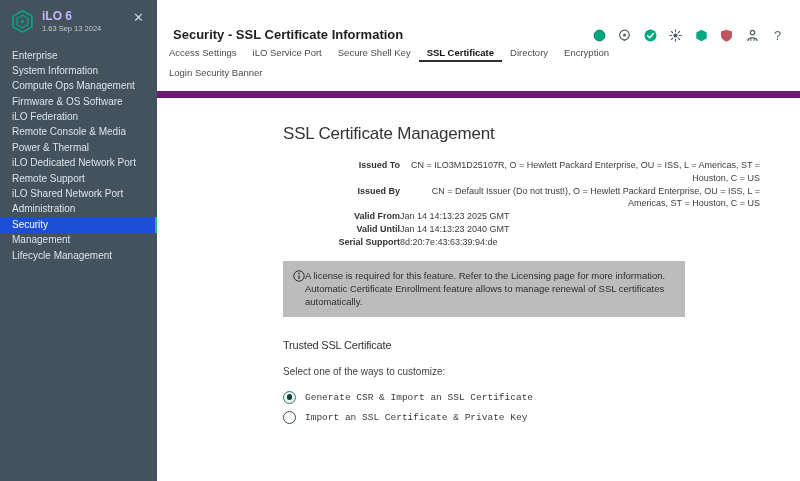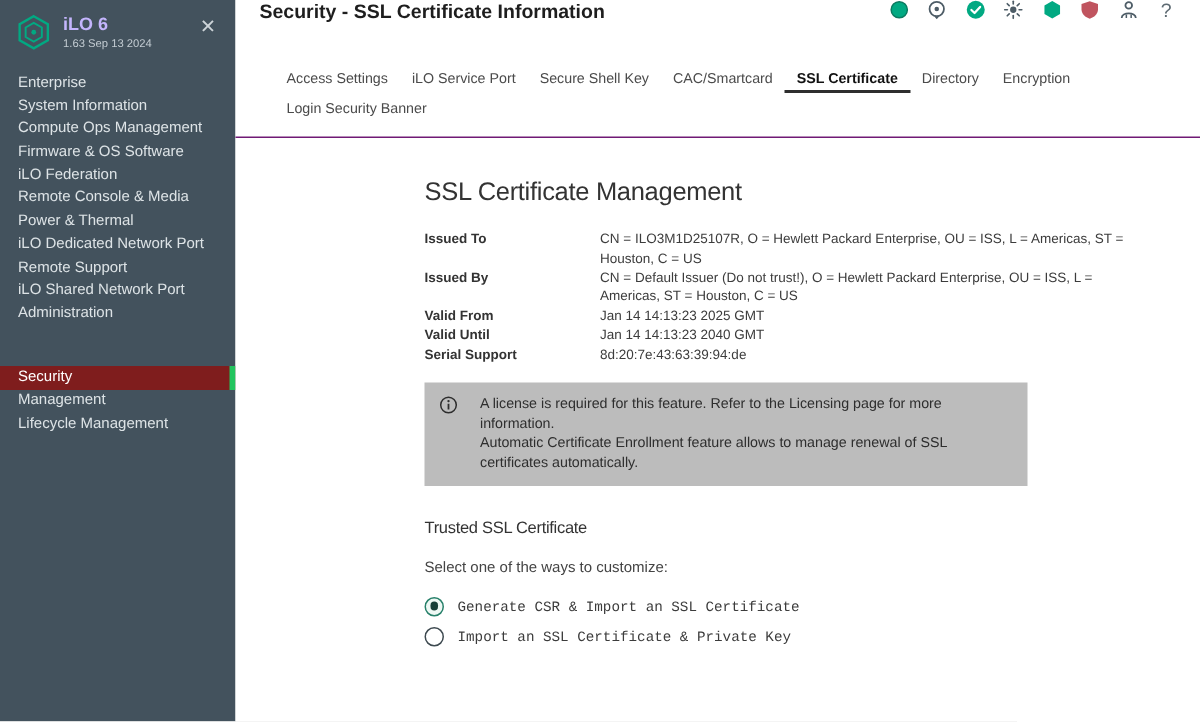--- a/index.html
+++ b/index.html
@@ -19,7 +19,7 @@
 
   
   .main { flex:1; display:flex; flex-direction:column; background:#fff; min-width:0; }
-  .topbar { height:42px; display:flex; align-items:flex-start; justify-content:space-between; padding:0 16px 0 16px; }
+  .topbar { height:42px; display:flex; align-items:flex-end; justify-content:space-between; padding:0 16px 0 16px; }
   .page-title { font-size:13px; font-weight:bold; color:#1e1e1e; }
   .status-icons { display:flex; align-items:center; gap:12.5px; }
   .sicon { width:13px; height:13px; display:inline-flex; align-items:center; justify-content:center; cursor:pointer; }

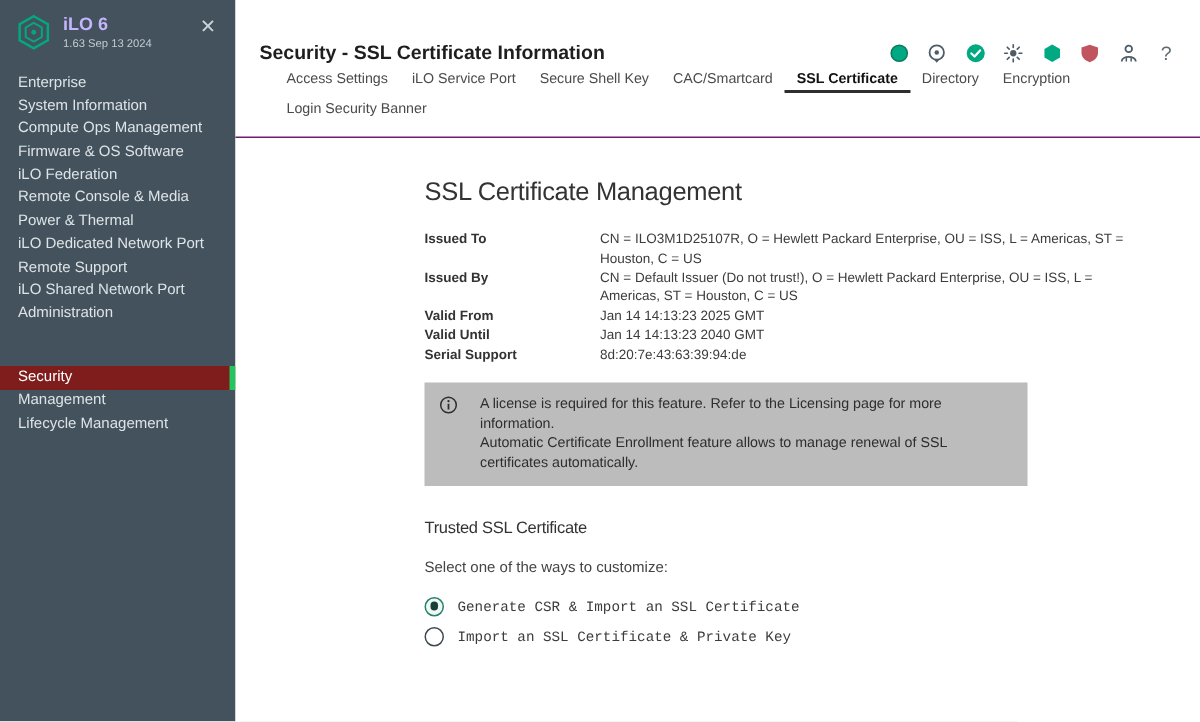--- a/index.html
+++ b/index.html
@@ -25,7 +25,7 @@
   .sicon { width:13px; height:13px; display:inline-flex; align-items:center; justify-content:center; cursor:pointer; }
   .help-q { font-size:13px; color:#5d6a72; font-weight:400; }
 
-  .tabs-block { padding:0 0 9px 26px; border-bottom:1px solid #701a75; }
+  .tabs-block { padding:0 0 9px 4px; border-bottom:7px solid #701a75; }
   .tab-row { display:flex; }
   .tab { font-size:9.5px; color:#4b4b4b; padding:5px 8px 4px 8px; white-space:nowrap; cursor:pointer; }
   .tab.active { font-weight:bold; color:#111; border-bottom:2.5px solid #2e2e2e; padding-bottom:2px; }

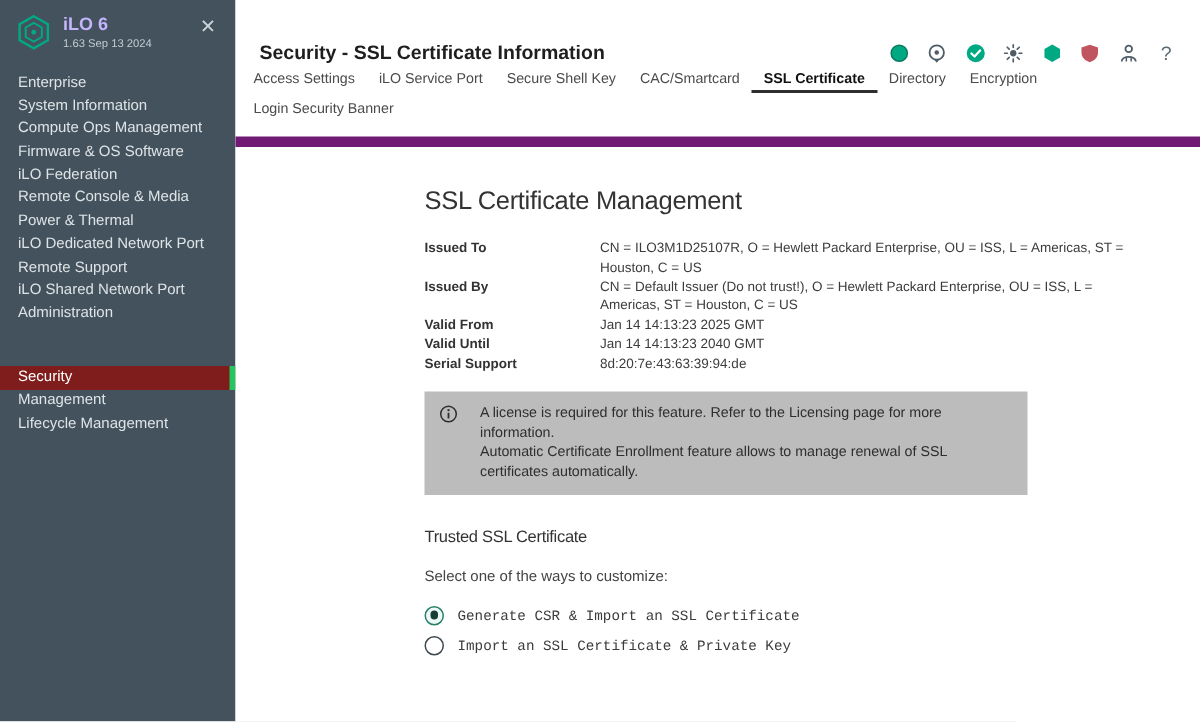--- a/index.html
+++ b/index.html
@@ -163,7 +163,6 @@
         <div class="tab">Access Settings</div>
         <div class="tab">iLO Service Port</div>
         <div class="tab">Secure Shell Key</div>
-        <div class="tab">CAC/Smartcard</div>
         <div class="tab active">SSL Certificate</div>
         <div class="tab">Directory</div>
         <div class="tab">Encryption</div>

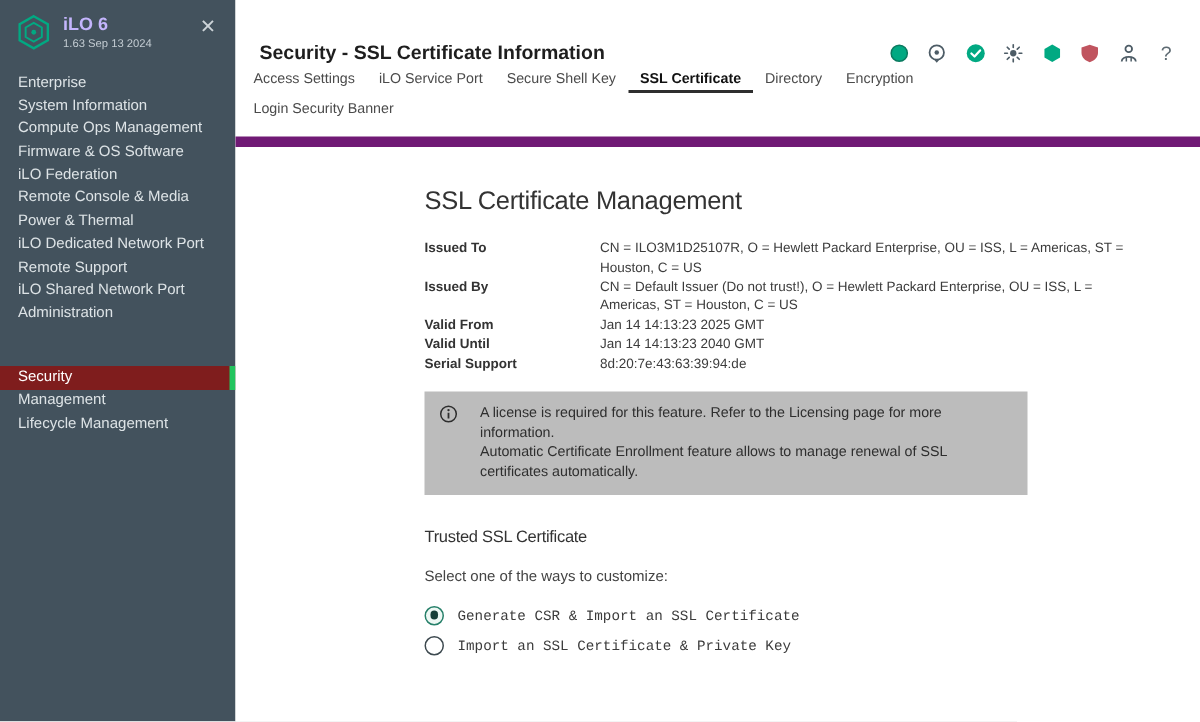--- a/index.html
+++ b/index.html
@@ -32,7 +32,7 @@
 
   .content { padding:26px 40px 0 126px; flex:1; overflow:hidden; }
   h1.sec { font-size:17px; font-weight:400; color:#333; letter-spacing:-0.2px; }
-  .fields { margin-top:15px; }
+  .fields { margin-top:15px;text-align:right; }
   .frow { display:flex; font-size:9px; line-height:12.8px; }
   .flabel { width:117px; min-width:117px; font-weight:bold; color:#333; }
   .fvalue { color:#3c3c3c; }

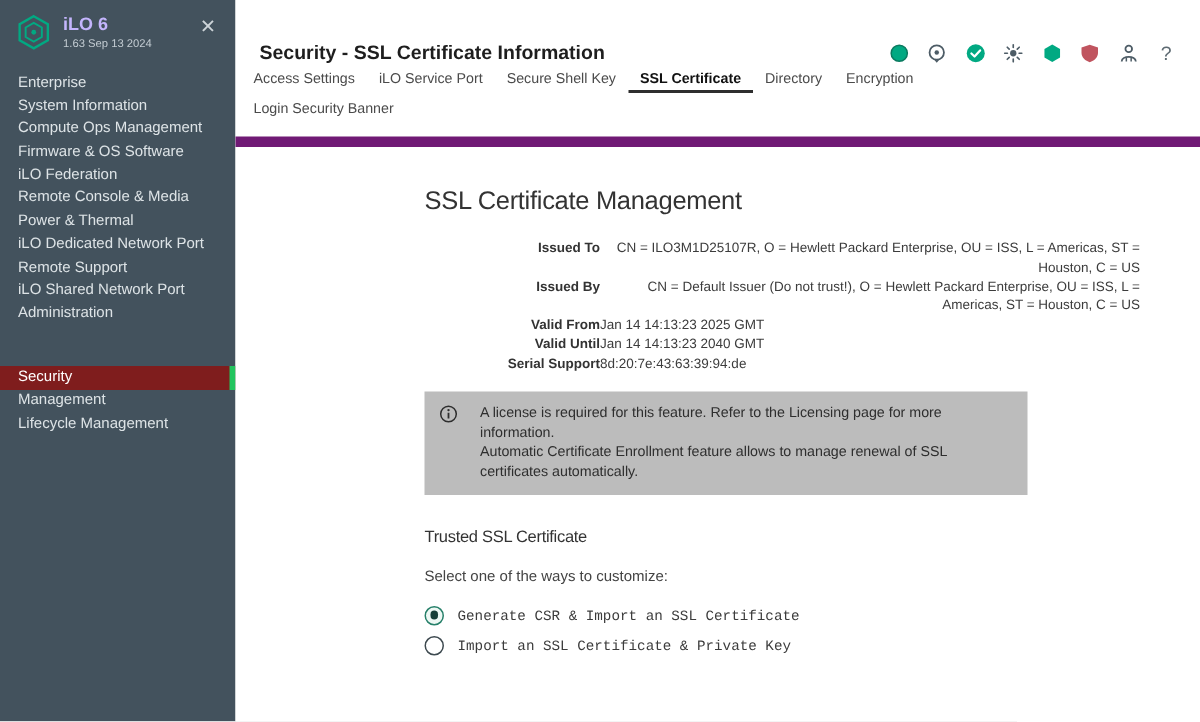--- a/index.html
+++ b/index.html
@@ -15,7 +15,7 @@
   .close-x { position:absolute; right:13px; top:11px; color:#cdd4d8; font-size:13px; line-height:13px; cursor:pointer; }
   .nav { margin-top:8px; }
   .nav-item { font-size:10px; color:#dde3e6; padding:2.5px 12px; line-height:10.5px; height:15.4px; cursor:pointer; }
-  .nav-item.active { background:#7f1d1d; border-right:4px solid #22c55e; color:#fff;margin-top:27px; }
+  .nav-item.active { background:#1d4ed8; border-right:2px solid #22c55e; color:#fff; }
 
   
   .main { flex:1; display:flex; flex-direction:column; background:#fff; min-width:0; }

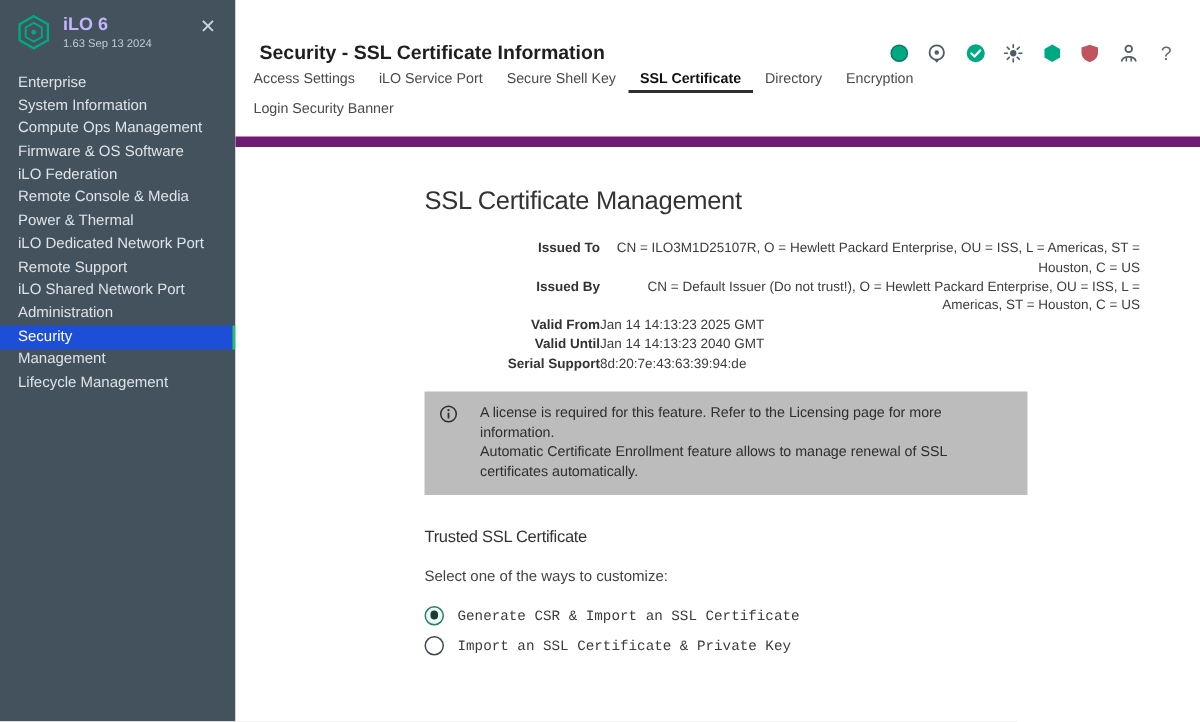--- a/index.html
+++ b/index.html
@@ -43,7 +43,7 @@
   .remove-btn { margin-top:19px; }
 
   .notice { margin-top:12px; width:402px; background:#bcbcbc; color:#2e2e2e; padding:8px 12px 9px 10px;
-            display:flex; gap:15px; align-items:flex-start; }
+            display:flex; gap:0; align-items:flex-start; }
   .notice-text { font-size:9.5px; line-height:13px; }
   .info-icon { margin-top:1px; }
 

